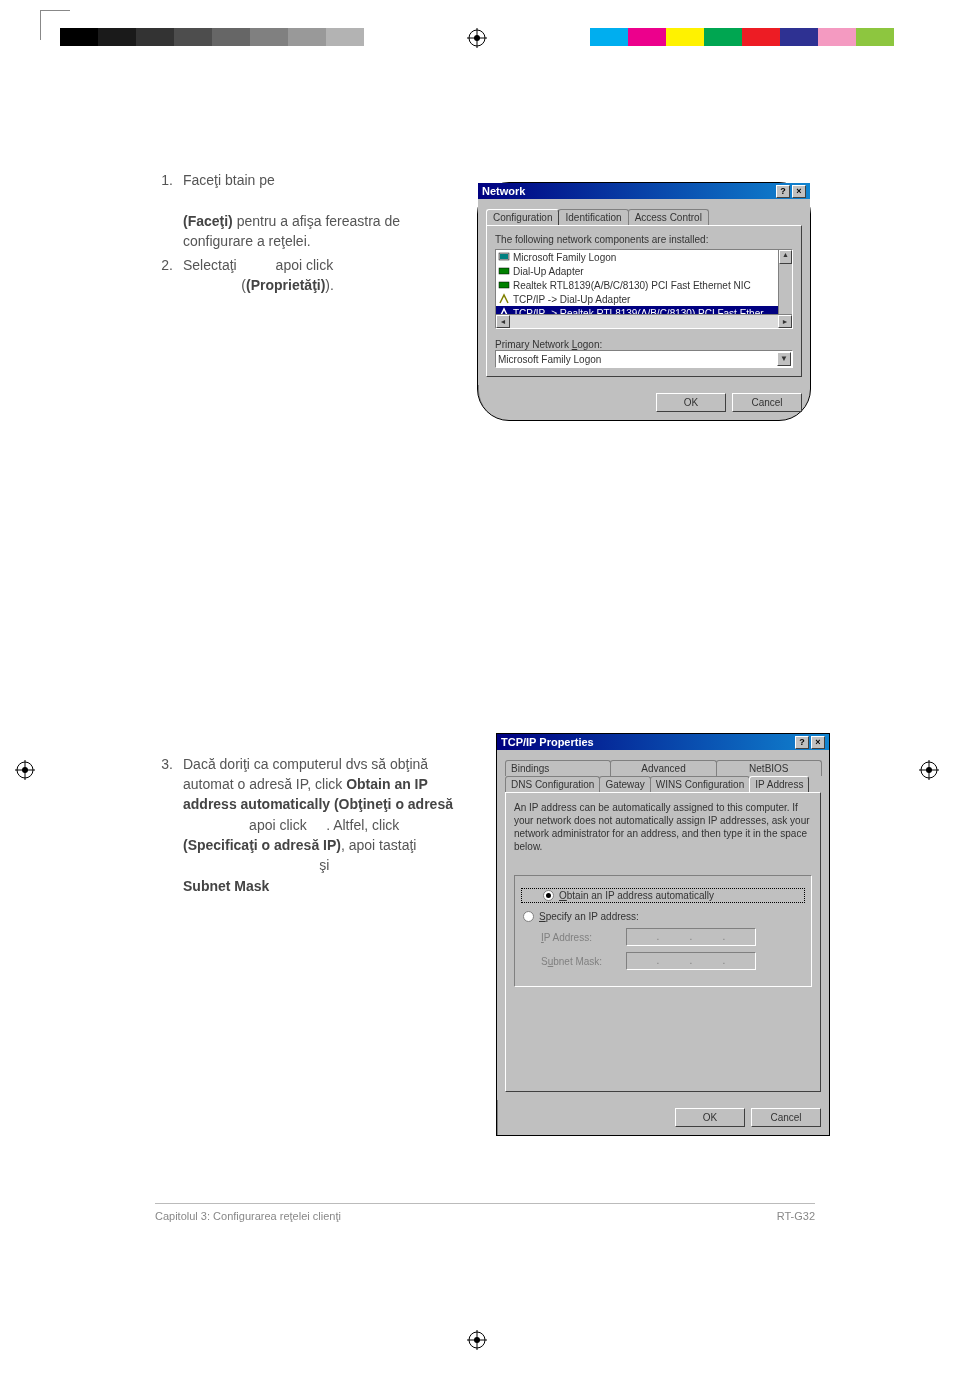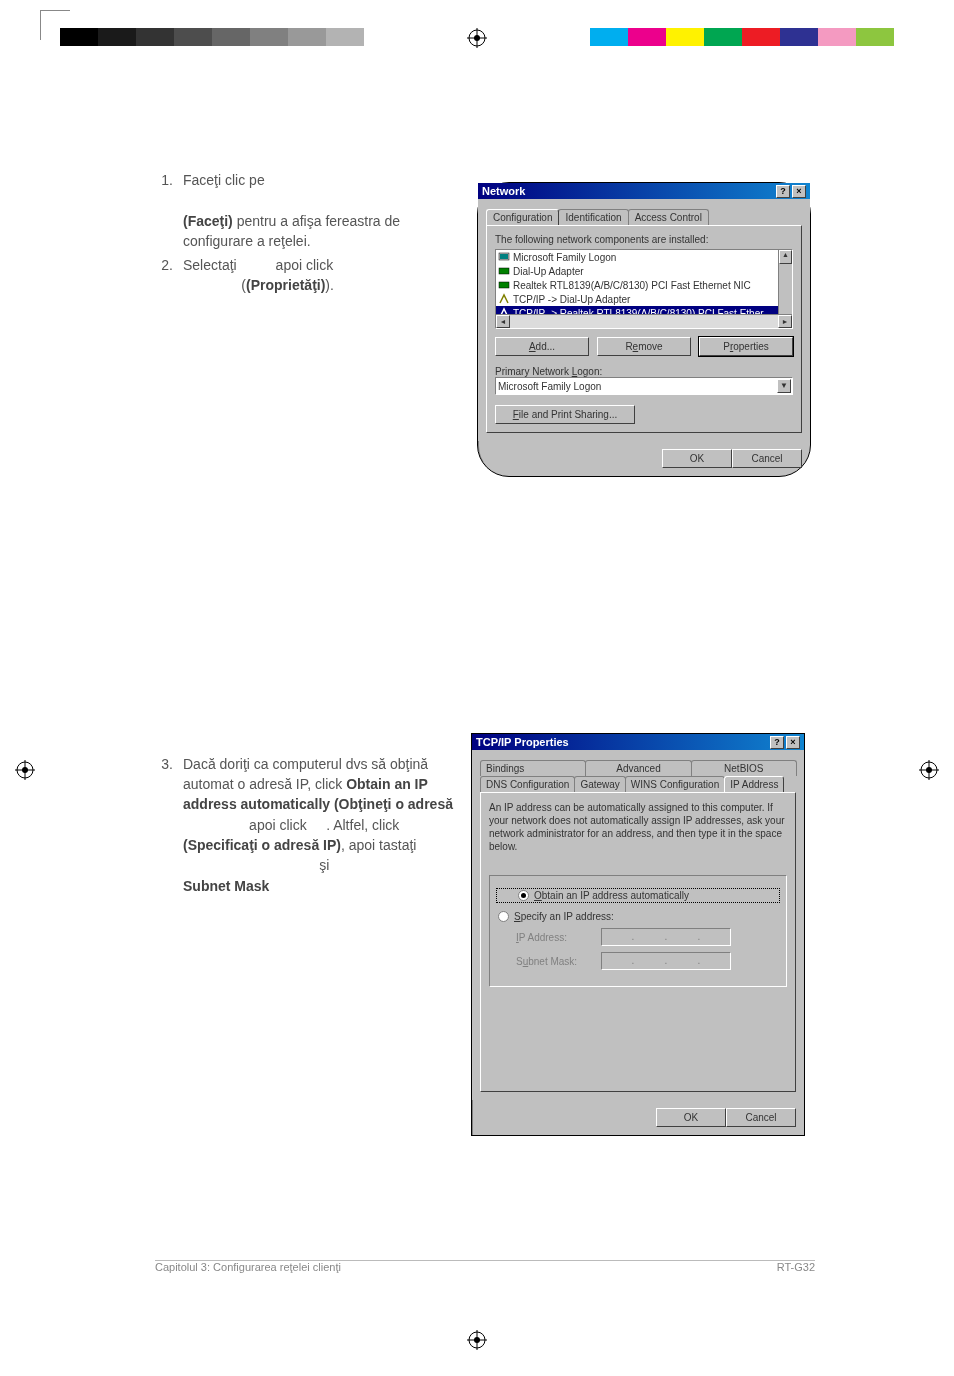--- a/index.html
+++ b/index.html
@@ -141,7 +141,7 @@
     <li>
       <span class="num">1.</span>
       <span class="body">
-        <span>Faceţi clic pe</span><br><br>
+        <span>Faceţi btain pe</span><br><br>
         <b>(Faceţi)</b><span> pentru a afişa fereastra de configurare a reţelei.</span>
       </span>
     </li>

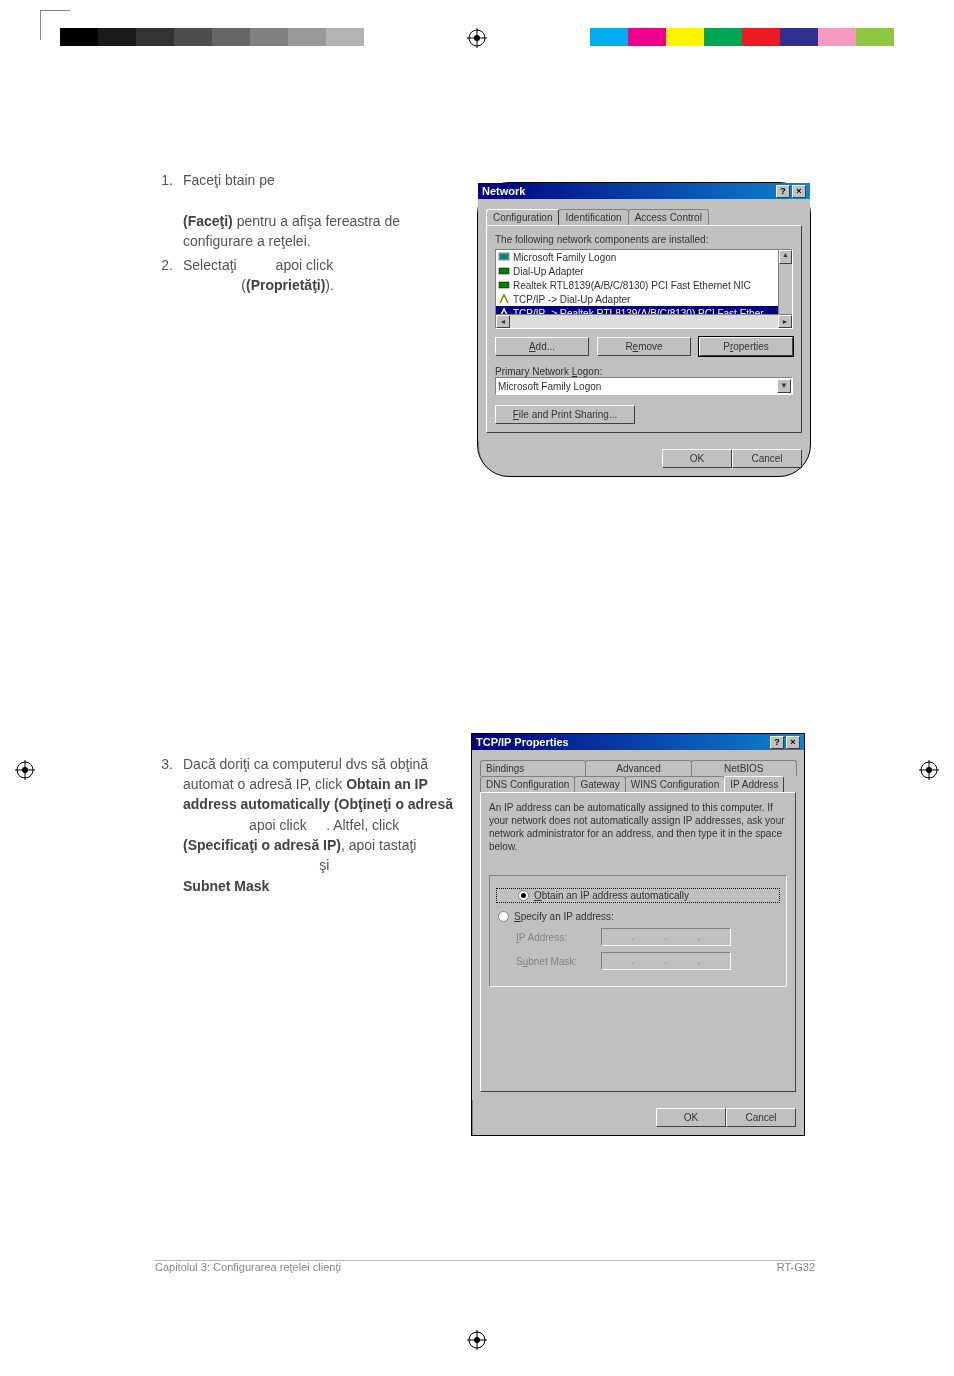--- a/index.html
+++ b/index.html
@@ -221,11 +221,6 @@
             <div class="btn">►</div>
           </div>
       </div>
-      <div class="btnrow">
-        <div class="winbtn"><span class="u">A</span><span>dd...</span></div>
-        <div class="winbtn"><span>R<span class="u">e</span>move</span></div>
-        <div class="winbtn default"><span>P<span class="u">r</span>operties</span></div>
-      </div>
       <div style="font-size:10px; margin-top:10px;"><span>Primary Network <span class="u">L</span>ogon:</span></div>
       <div class="combo">
         <span>Microsoft Family Logon</span>

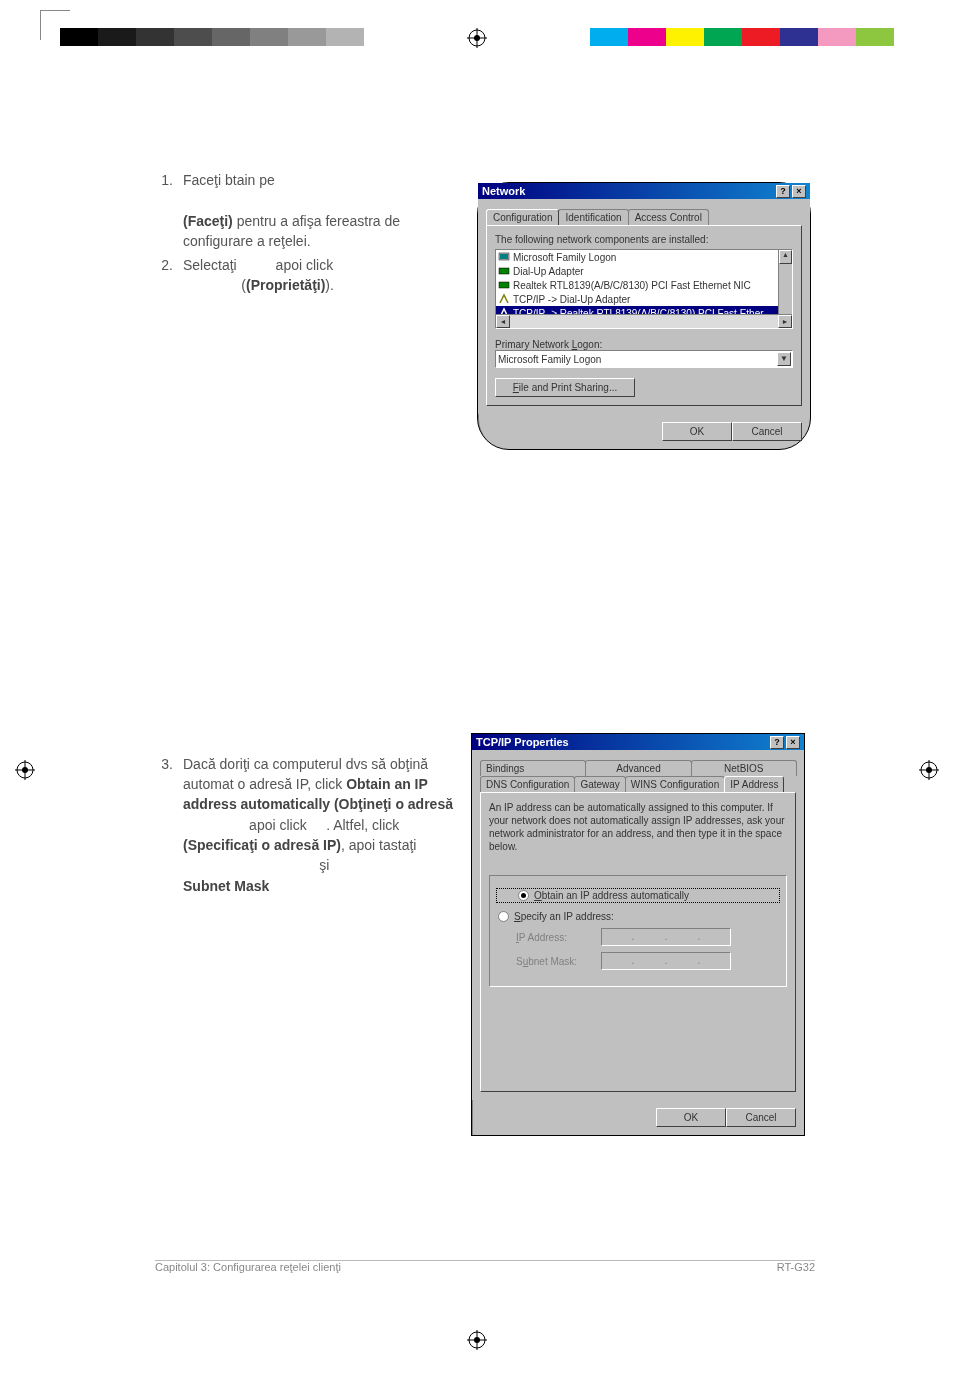--- a/index.html
+++ b/index.html
@@ -226,9 +226,6 @@
         <span>Microsoft Family Logon</span>
         <span class="dd">▼</span>
       </div>
-      <div style="margin-top:10px;">
-        <div class="winbtn" style="width:140px; text-align:center;"><span class="u">F</span><span>ile and Print Sharing...</span></div>
-      </div>
     </div>
   </div>
   <div class="okrow">

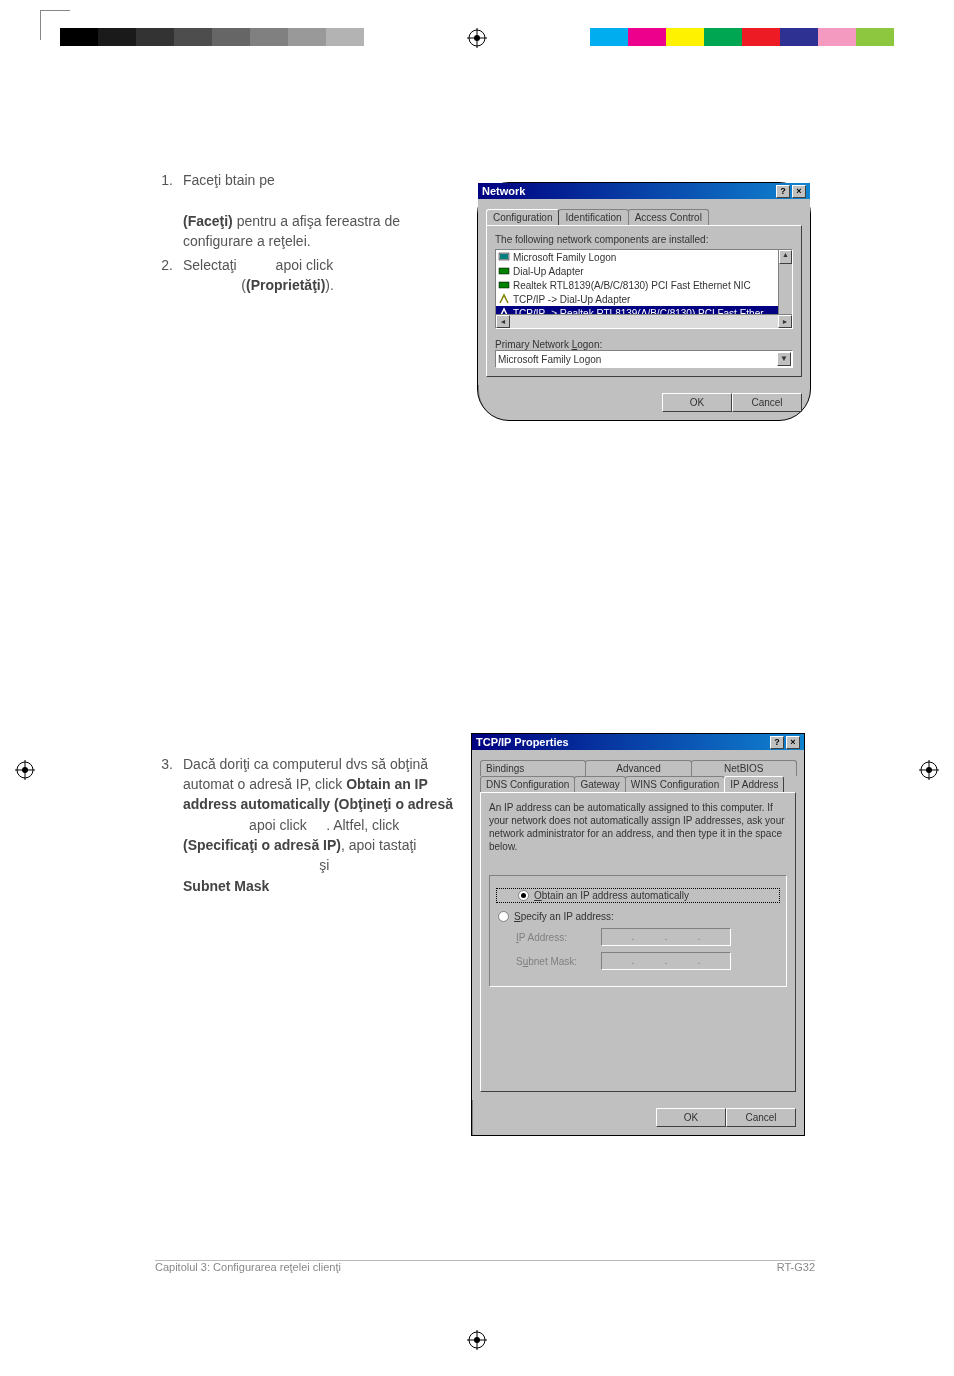--- a/index.html
+++ b/index.html
@@ -52,7 +52,7 @@
   .combo .dd { position:absolute; right:1px; top:1px; bottom:1px; width:14px; background:#c0c0c0; border:1px solid #fff; border-right-color:#404040; border-bottom-color:#404040; text-align:center; font-size:8px; line-height:12px;}
   .group { border:1px solid #808080; border-right-color:#fff; border-bottom-color:#fff; padding: 6px; margin-top:8px; position:relative; }
   .group .legend { position:absolute; top:-7px; left:6px; background:#c0c0c0; padding:0 3px; font-size:10px; }
-  .okrow { display:flex; justify-content:flex-end; padding: 8px; }
+  .okrow { display:flex; justify-content:flex-end; gap:6px; padding: 8px; }
   .okrow .winbtn { flex:none; width:70px; }
 
   

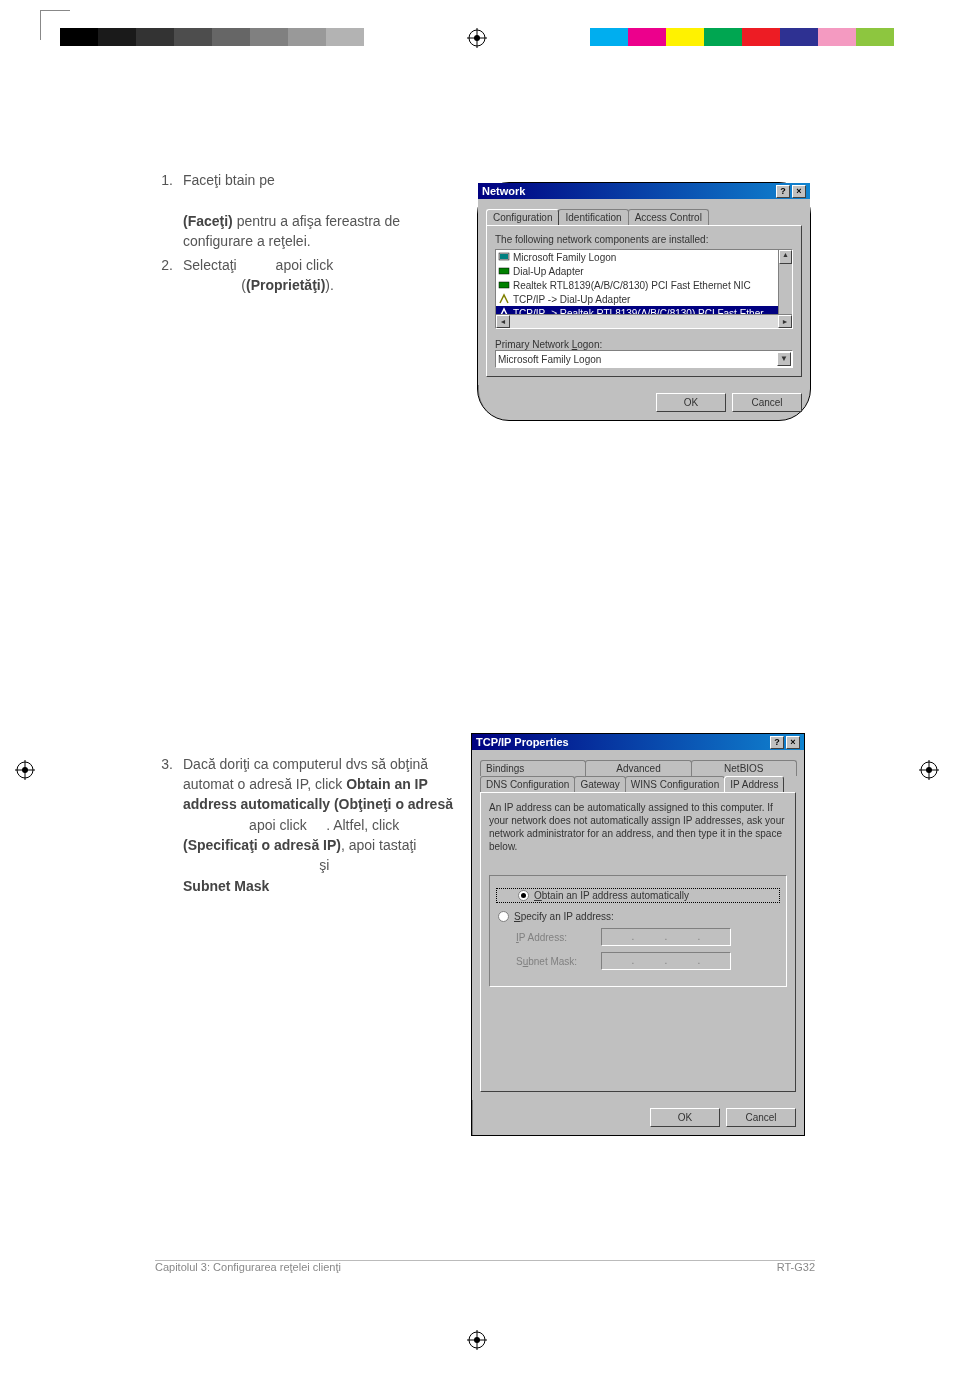--- a/index.html
+++ b/index.html
@@ -56,7 +56,7 @@
   .okrow .winbtn { flex:none; width:70px; }
 
   
-  .dlg-tcpip { top: 733px; left: 471px; width: 334px; }
+  .dlg-tcpip { top: 733px; left: 496px; width: 334px; }
   .tabs2 { display:flex; flex-wrap:wrap; margin-top:4px; }
   .tabs2 .tab { font-size:10px; padding:2px 5px; }
   .tabs2 .row2 { display:flex; width:100%; }

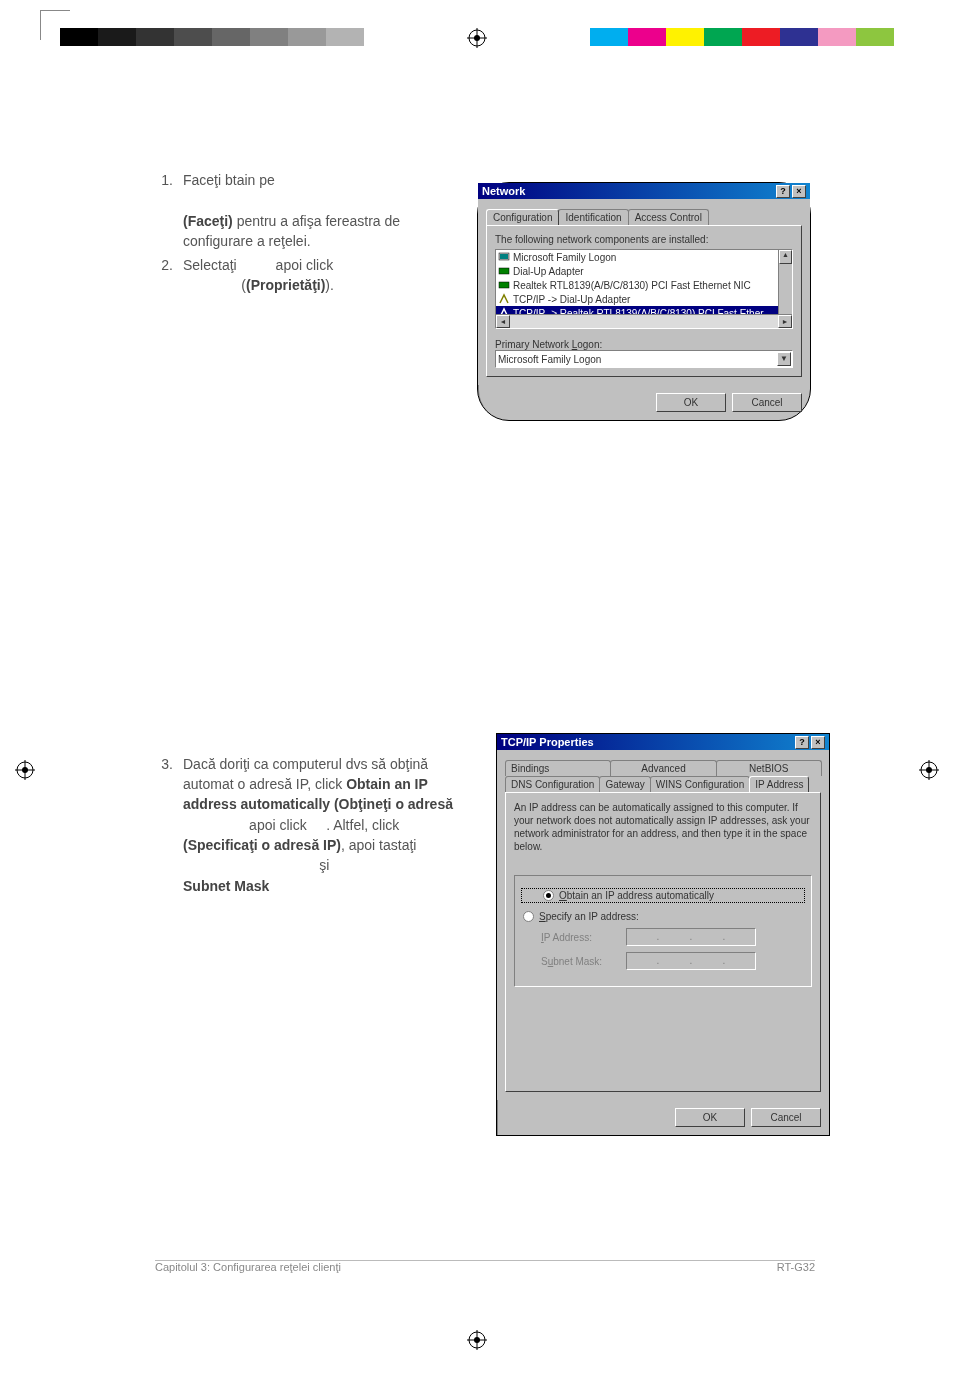--- a/index.html
+++ b/index.html
@@ -73,7 +73,7 @@
   .ipbox .oct { flex:1; border:none; text-align:center; font-size:10px; }
   .ipbox .dot2 { width:4px; text-align:center; color:#808080; line-height:16px;}
 
-  .footer { position:absolute; top:1260px; left:155px; width:660px; border-top:1px solid #bbb; font-size:11px; color:#888; display:flex; justify-content:space-between; }
+  .footer { position:absolute; top:1203px; left:155px; width:660px; border-top:1px solid #bbb; padding-top:6px; font-size:11px; color:#888; display:flex; justify-content:space-between; }
 
   .u { text-decoration: underline; }
 </style>

